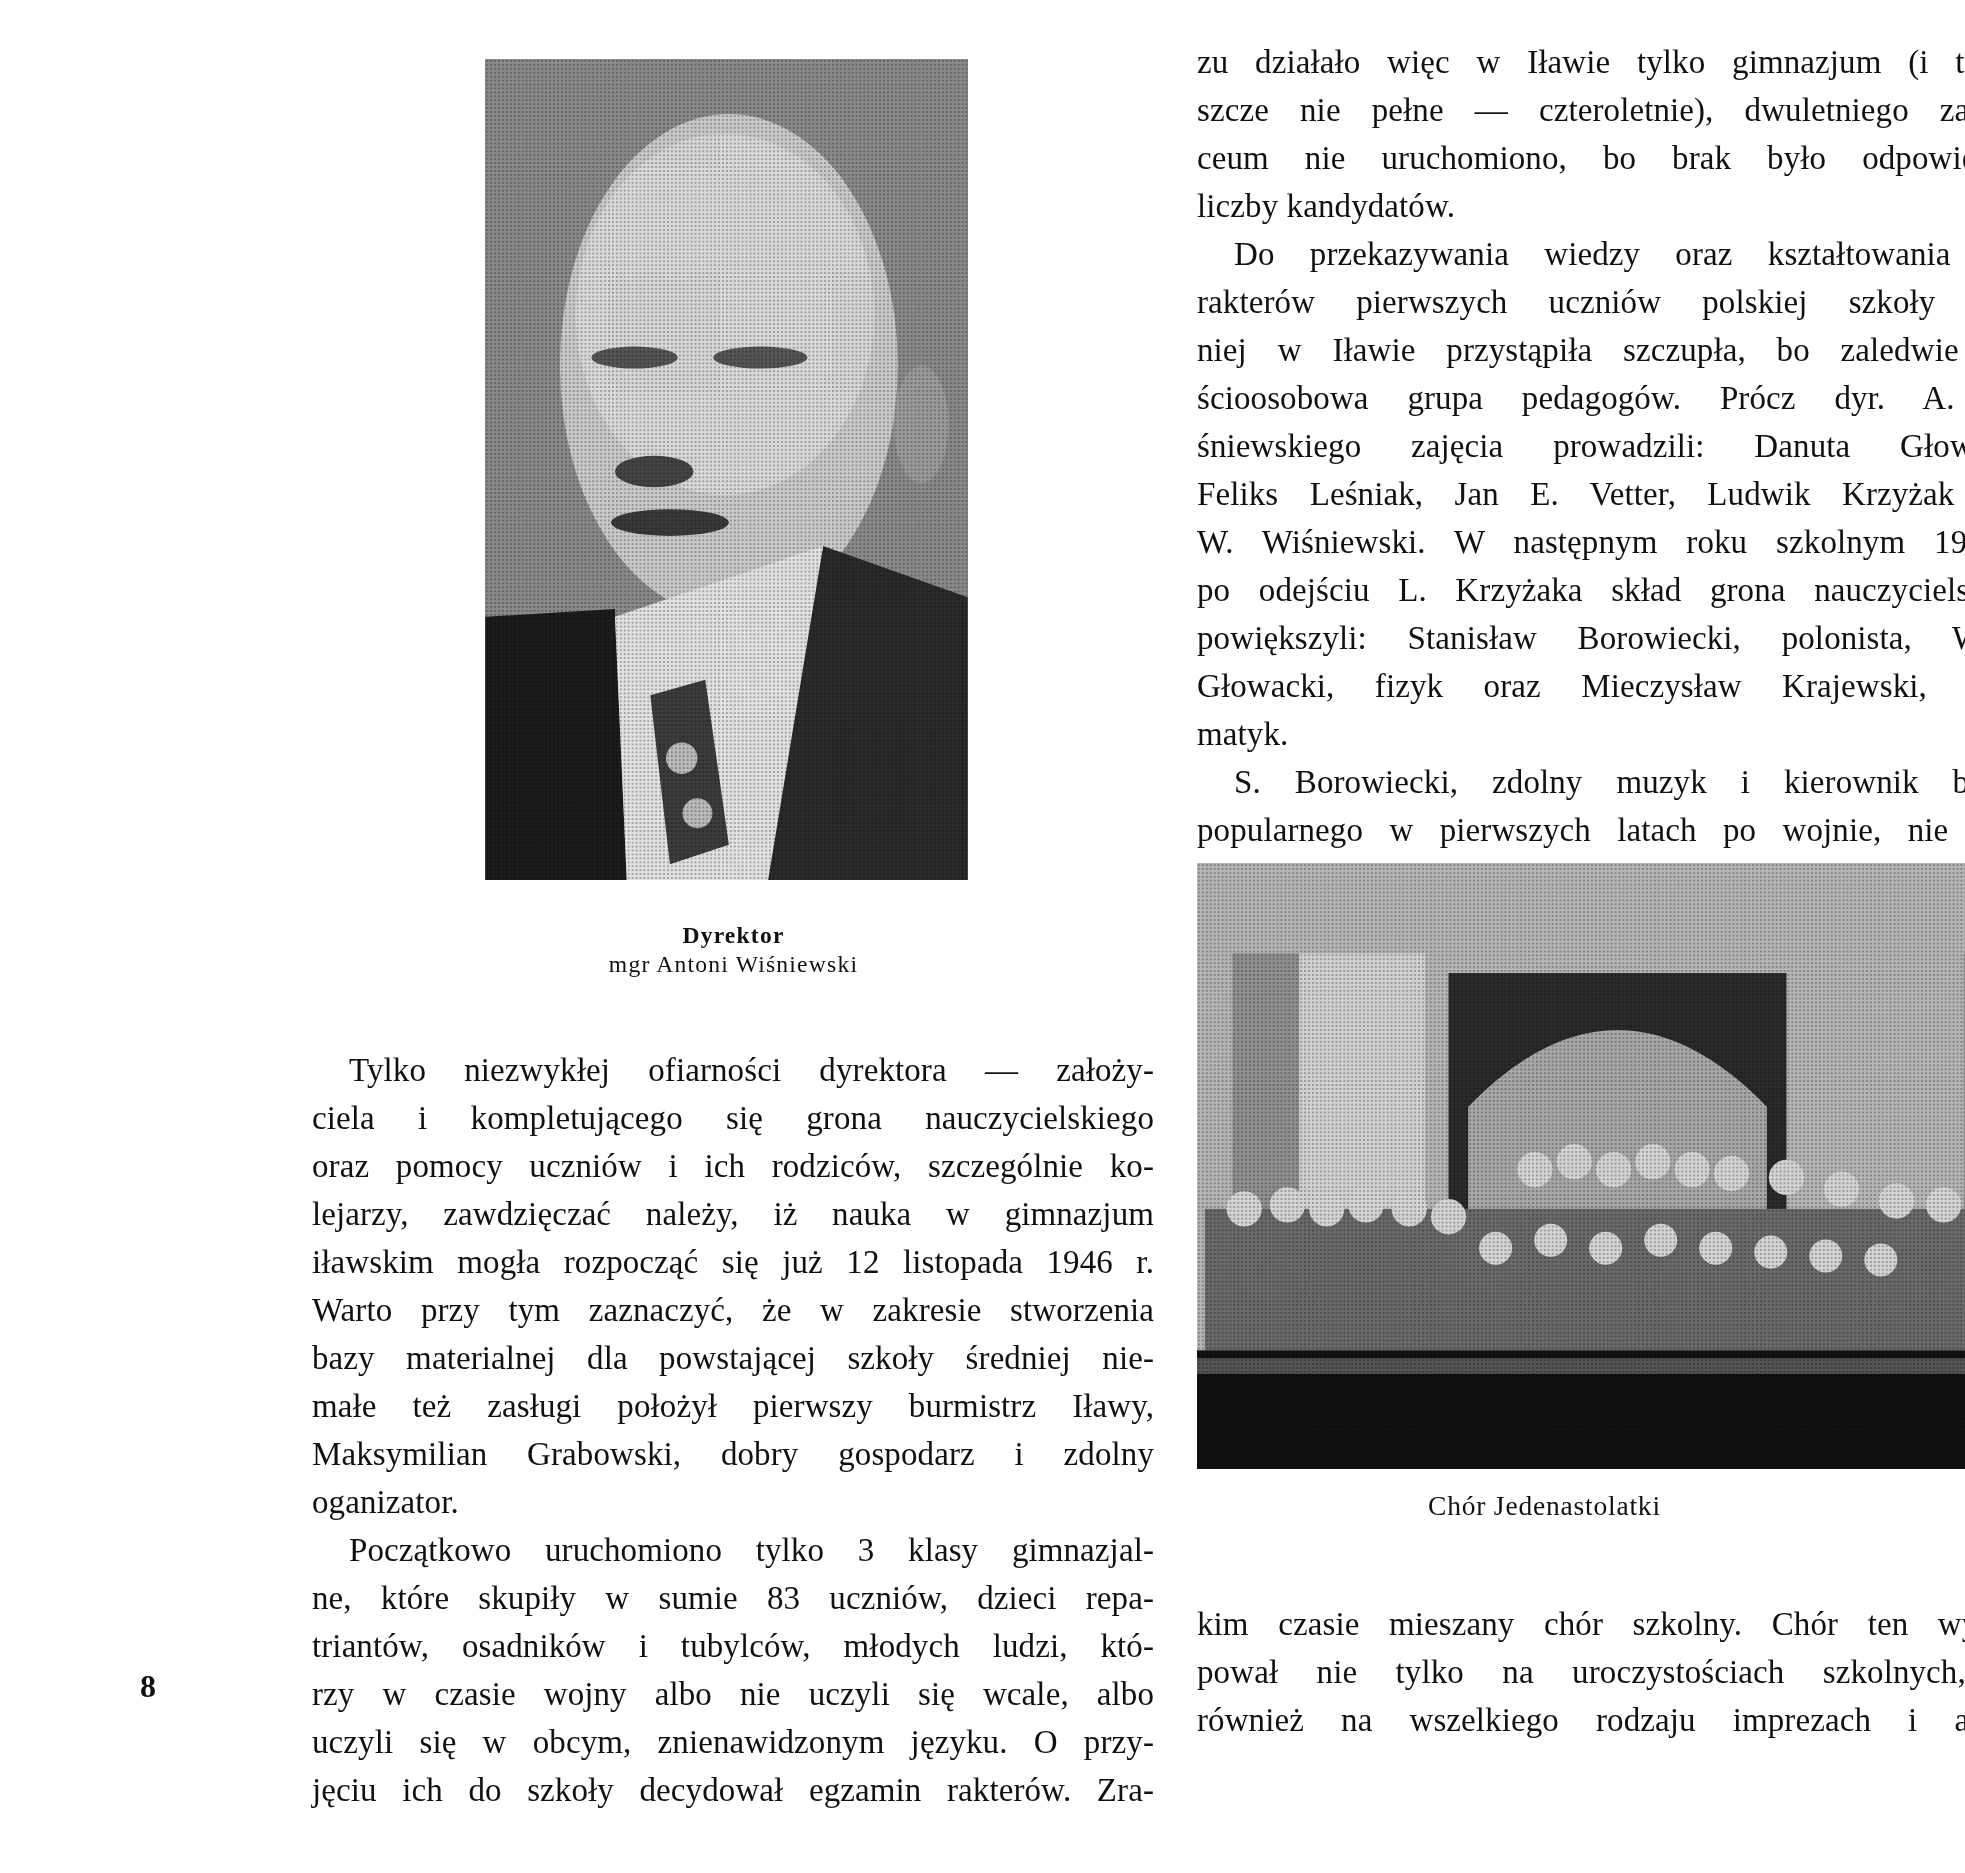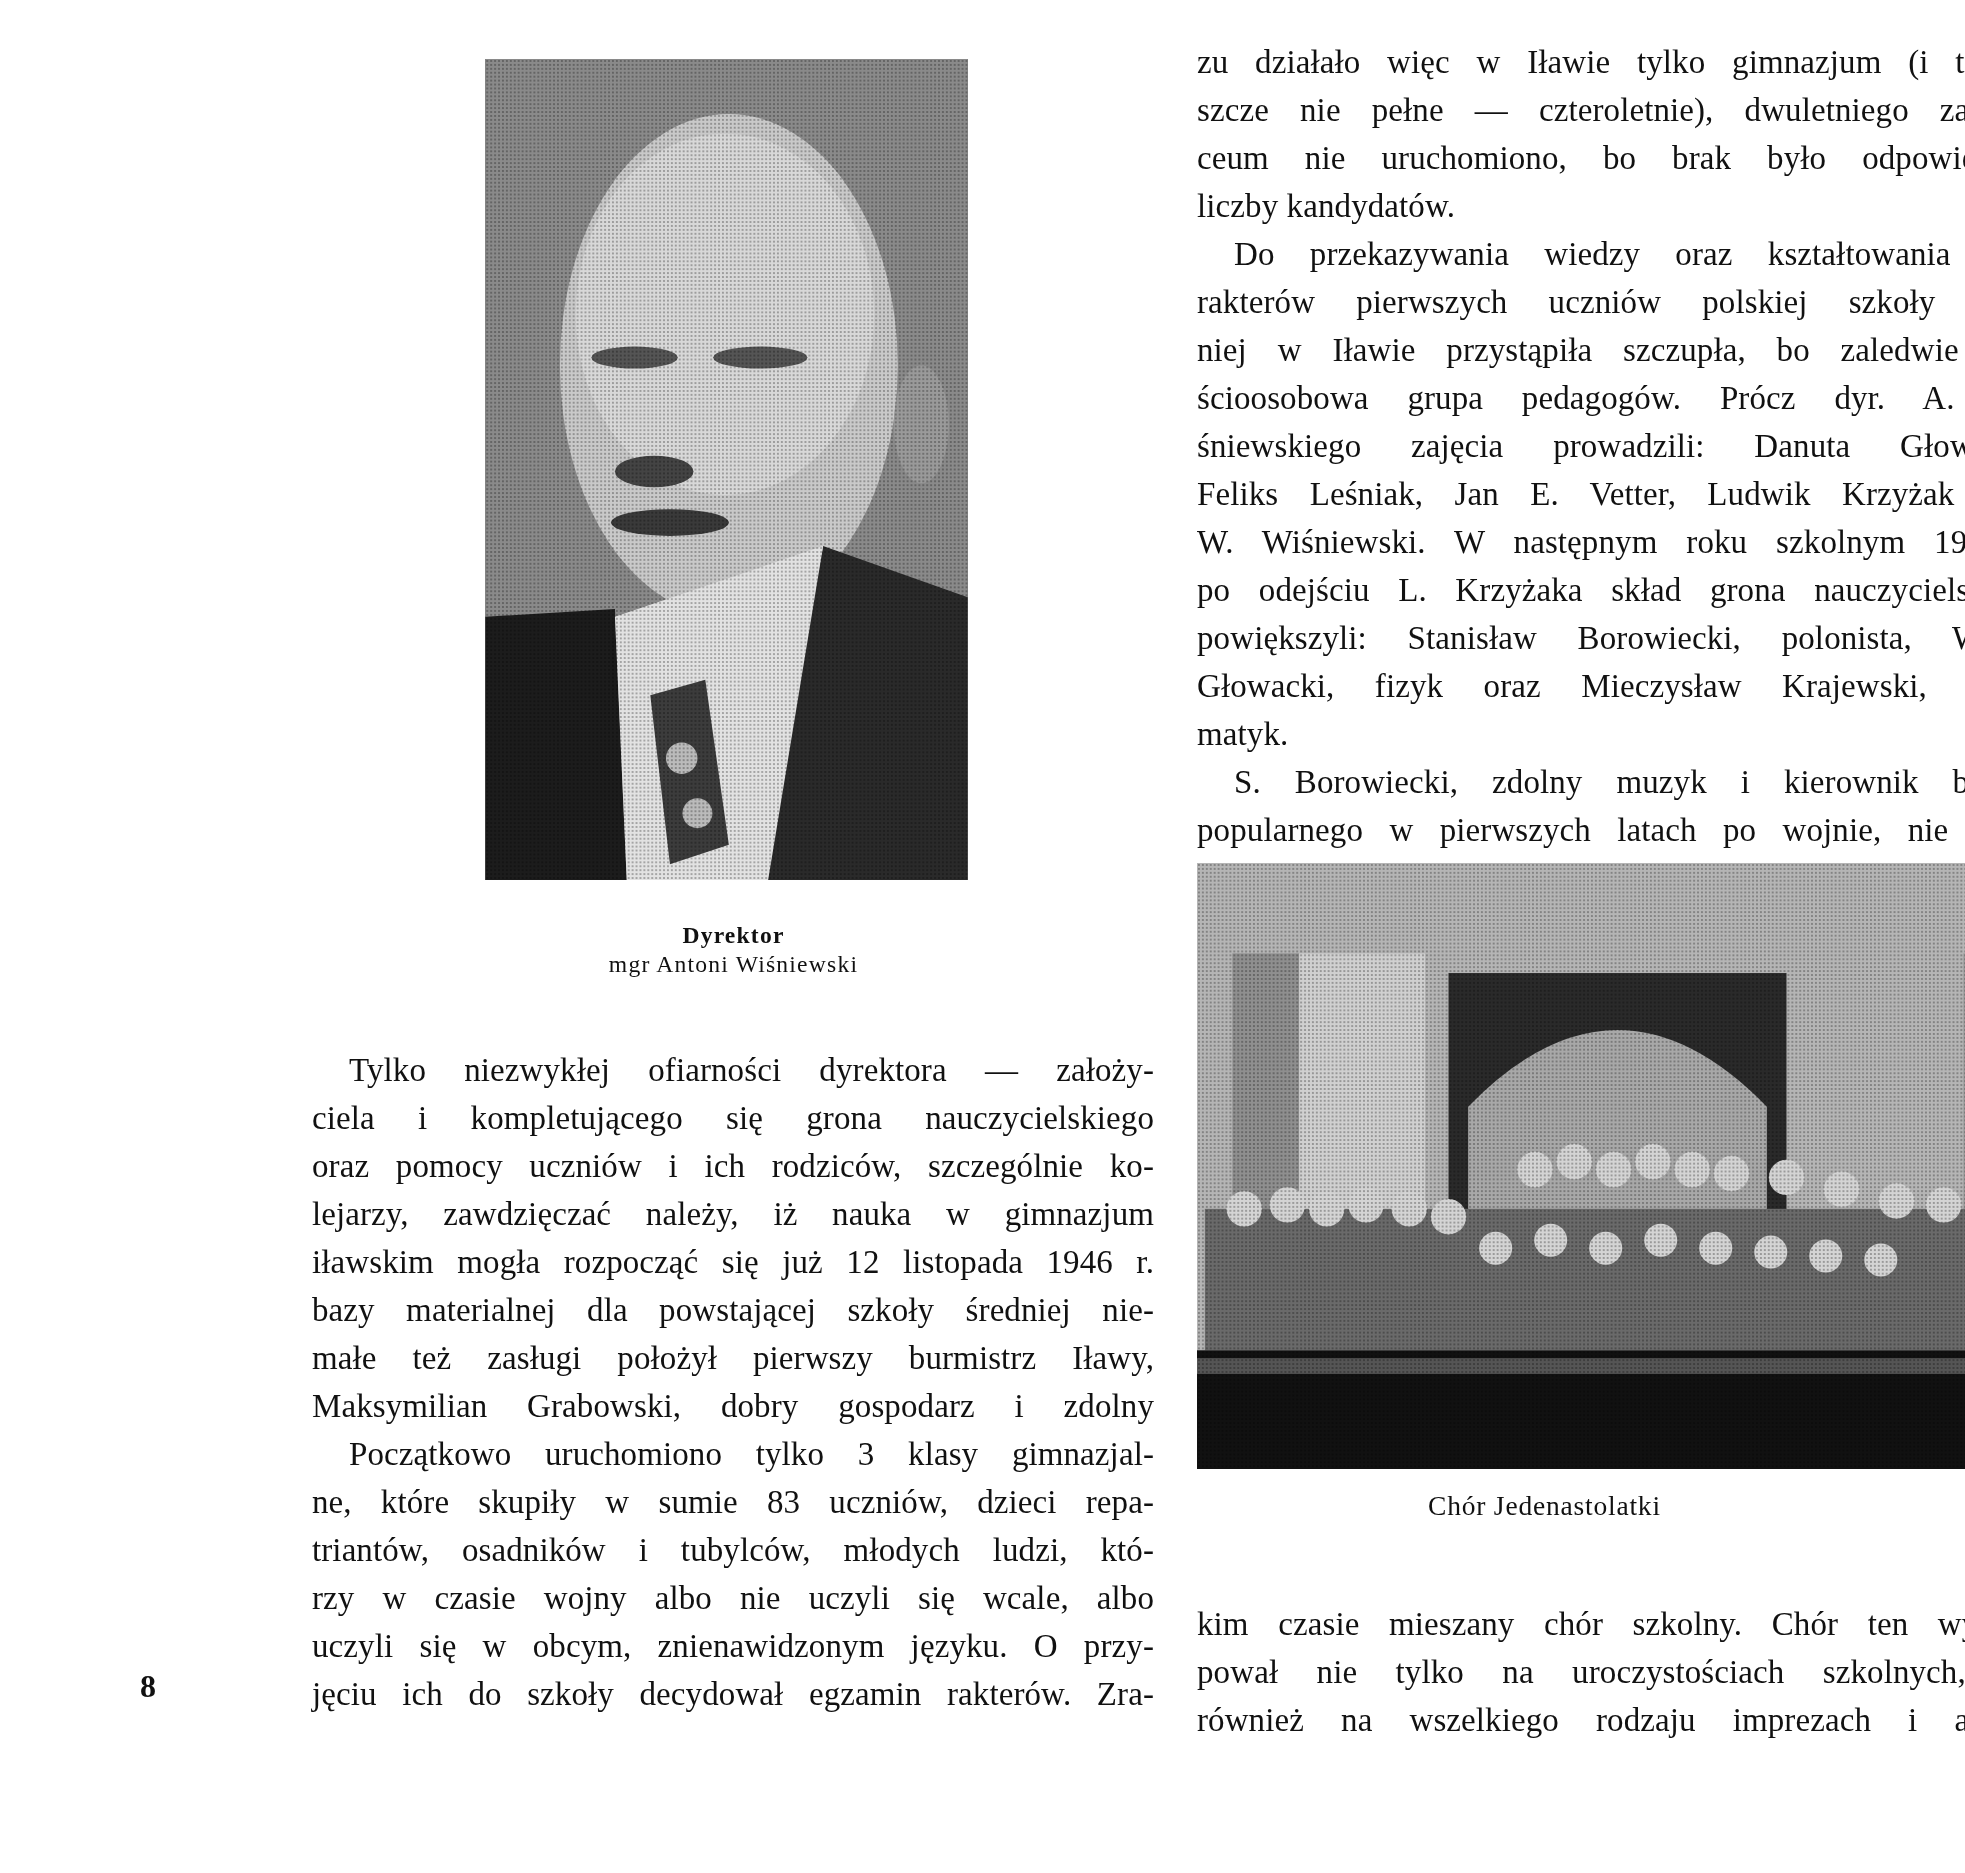--- a/index.html
+++ b/index.html
@@ -144,6 +144,7 @@
   <span class="line">oraz pomocy uczniów i ich rodziców, szczególnie ko-</span>
   <span class="line">lejarzy, zawdzięczać należy, iż nauka w gimnazjum</span>
   <span class="line">iławskim mogła rozpocząć się już 12 listopada 1946 r.</span>
+  <span class="line">Warto przy tym zaznaczyć, że w zakresie stworzenia</span>
   <span class="line">bazy materialnej dla powstającej szkoły średniej nie-</span>
   <span class="line">małe też zasługi położył pierwszy burmistrz Iławy,</span>
   <span class="line">Maksymilian Grabowski, dobry gospodarz i zdolny</span>

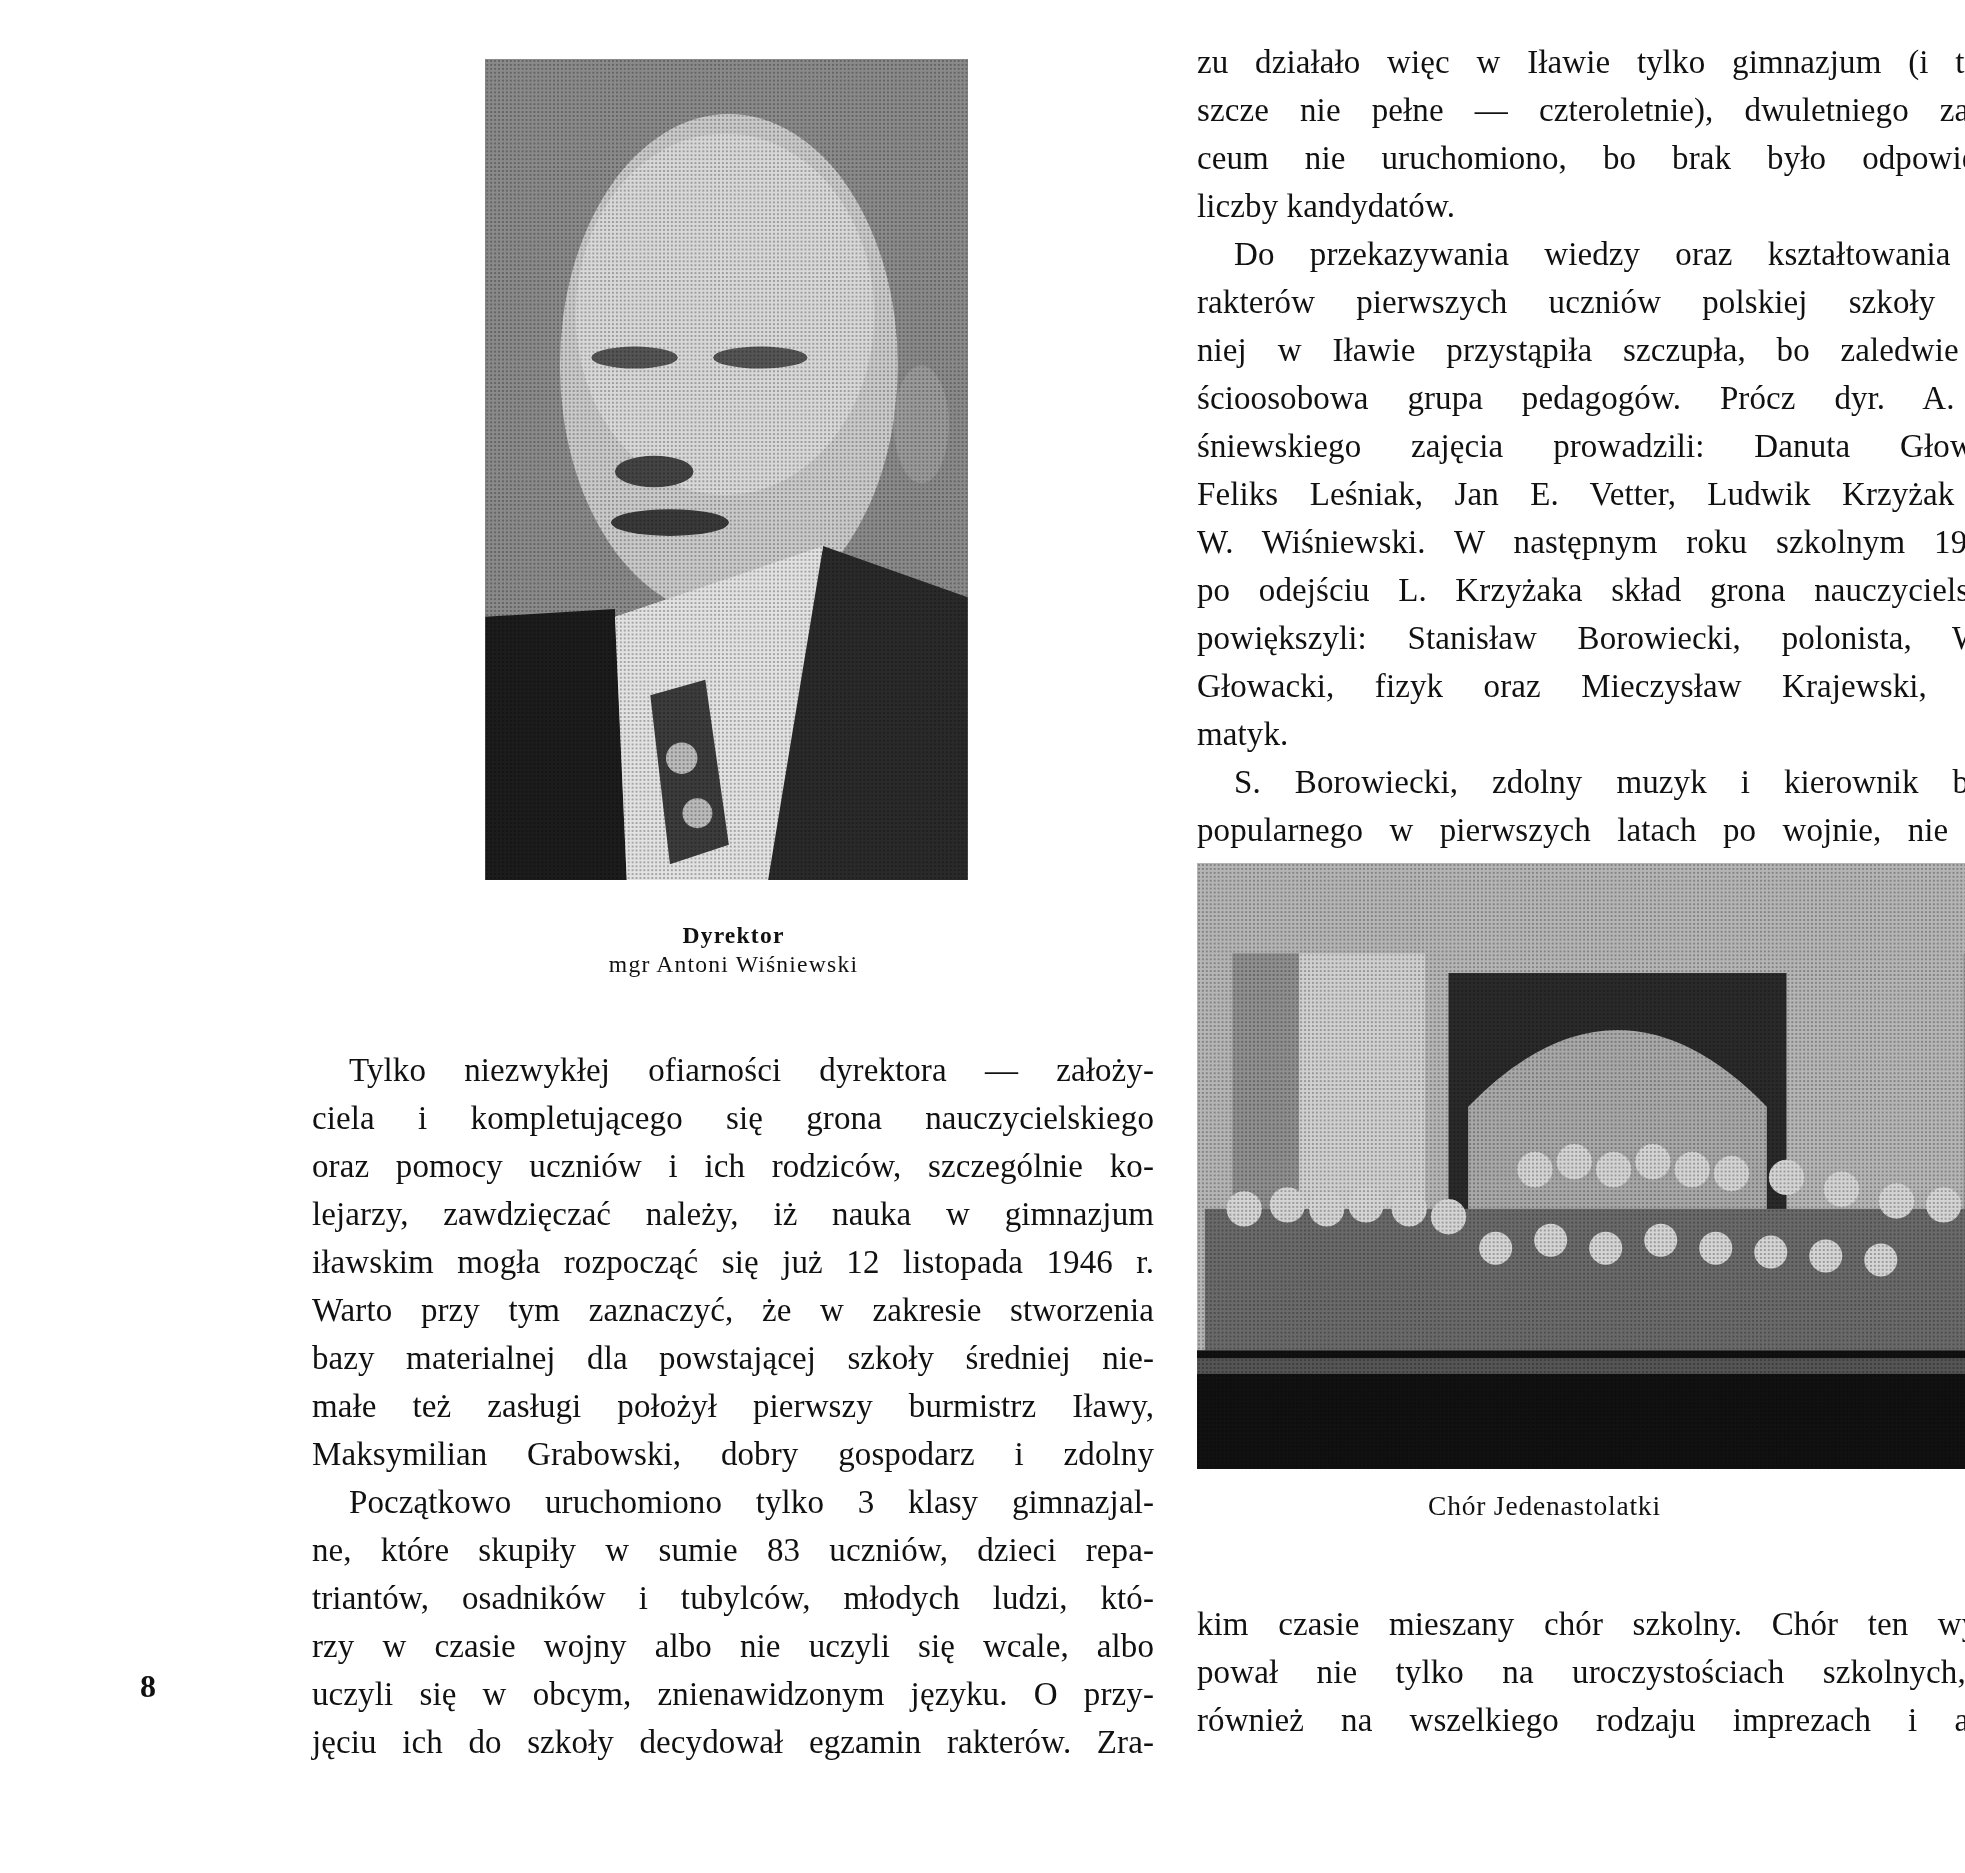--- a/index.html
+++ b/index.html
@@ -148,6 +148,7 @@
   <span class="line">bazy materialnej dla powstającej szkoły średniej nie-</span>
   <span class="line">małe też zasługi położył pierwszy burmistrz Iławy,</span>
   <span class="line">Maksymilian Grabowski, dobry gospodarz i zdolny</span>
+  <span class="line last">oganizator.</span>
   <span class="line indent">Początkowo uruchomiono tylko 3 klasy gimnazjal-</span>
   <span class="line">ne, które skupiły w sumie 83 uczniów, dzieci repa-</span>
   <span class="line">triantów, osadników i tubylców, młodych ludzi, któ-</span>

